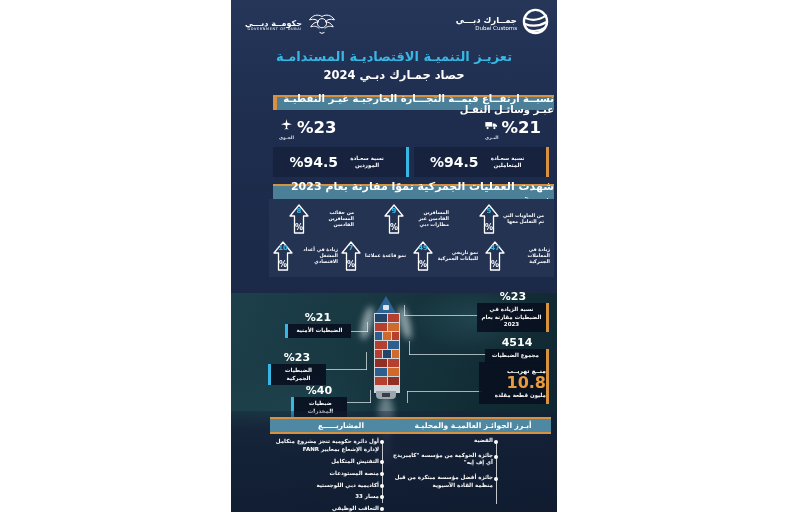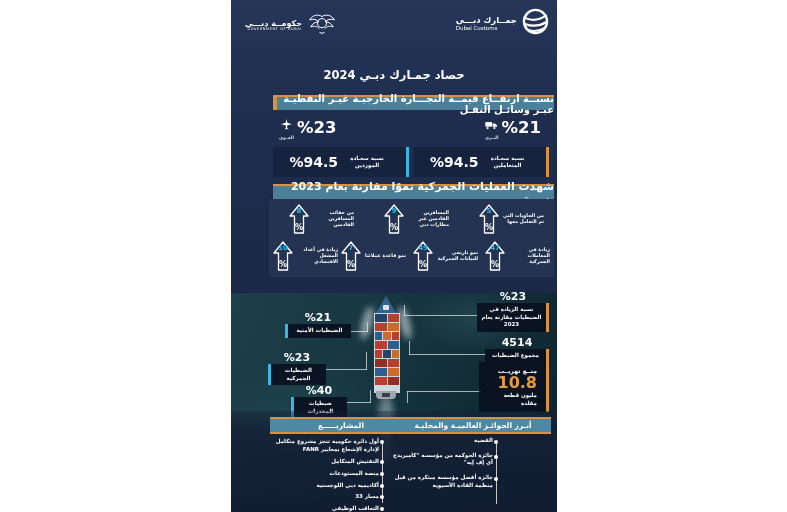--- a/index.html
+++ b/index.html
@@ -16,7 +16,7 @@
   .gov-ar{font-size:8px;font-weight:bold;letter-spacing:1px}
   .gov-en{font-size:3.5px;letter-spacing:.6px}
   .customs-logo{right:8px;top:8px;display:flex;align-items:center;gap:5px;direction:ltr}
-  .cus-text{color:#fff;line-height:1.2}
+  .cus-text{text-align:right;color:#fff;line-height:1.2}
   .cus-ar{font-size:8.5px;font-weight:bold;letter-spacing:1px}
   .cus-en{font-size:5.5px}
 

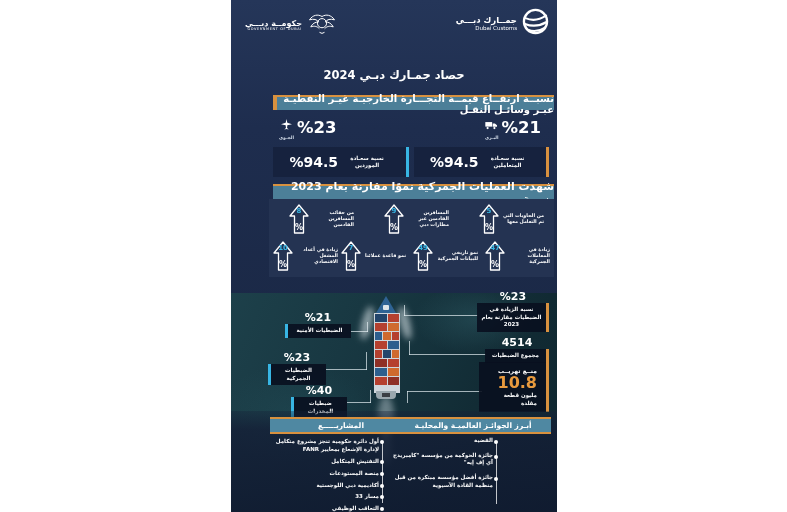--- a/index.html
+++ b/index.html
@@ -140,6 +140,7 @@
     </span>
   </div>
 
+  <div class="abs title">تعزيـز التنميـة الاقتصاديـة المستدامـة</div>
   <div class="abs subtitle">حصاد جمـارك دبـي 2024</div>
 
   <div class="abs secbar bar1">نسبــة ارتفــاع قيمــة التجـــارة الخارجيـة غيـر النفطيـة عبـر وسائـل النقـل</div>

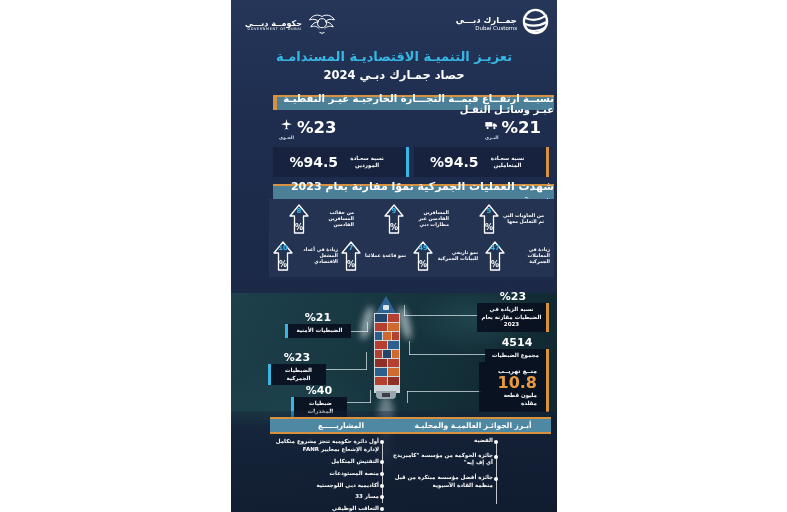--- a/index.html
+++ b/index.html
@@ -346,7 +346,7 @@
     <div class="co-box">مجموع الضبطيات</div>
   </div>
   <div class="abs co-right" style="right:8px;top:362px;width:70px">
-    <div class="co-box" style="text-align:right;padding:5px 9px 4px">
+    <div class="co-box" style="text-align:right;padding:5px 0 4px">
       <div class="prefix">منــع تهريــب</div>
       <div class="bigorange ltr">10.8</div>
       <div class="suffix">مليون قطعة مقلدة</div>

